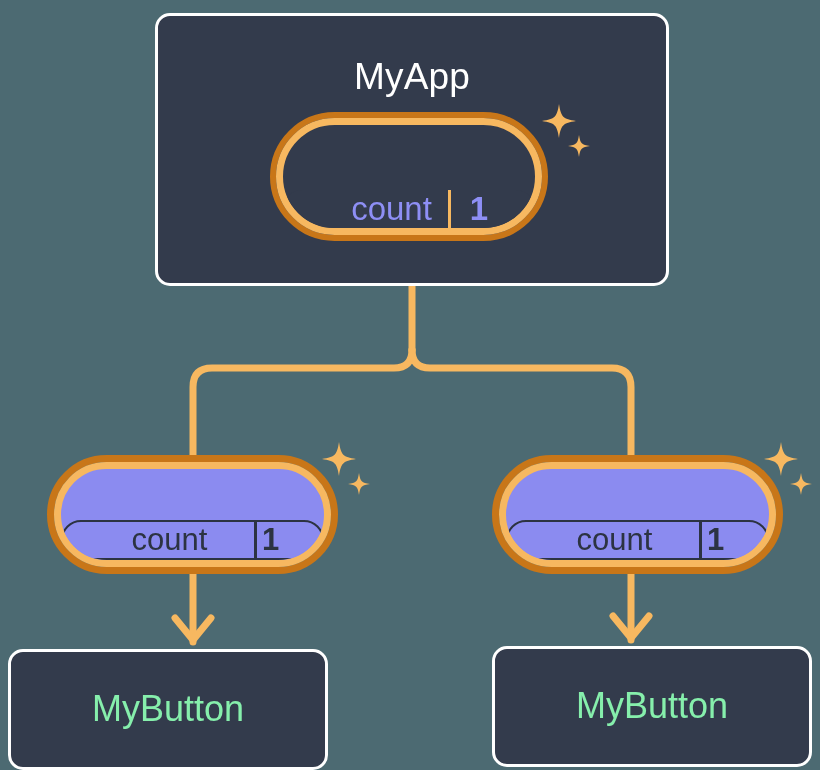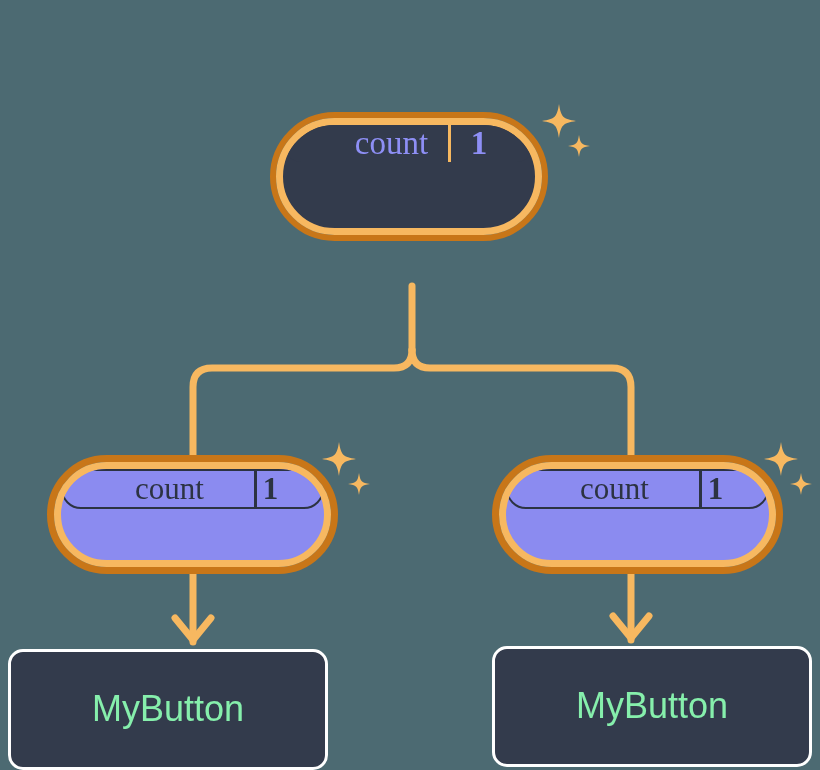--- a/index.html
+++ b/index.html
@@ -223,6 +223,9 @@
     <path d="M 613 616 L 631 638 L 649 616" fill="none" stroke="#f7b860" stroke-width="7" stroke-linecap="round" stroke-linejoin="round"></path>
   </svg>
 
+  <div class="card" id="card-myapp">
+    <div class="card-title">MyApp</div>
+  </div>
 
   <div class="pill" id="pill-myapp">
     <div class="pill-inner">

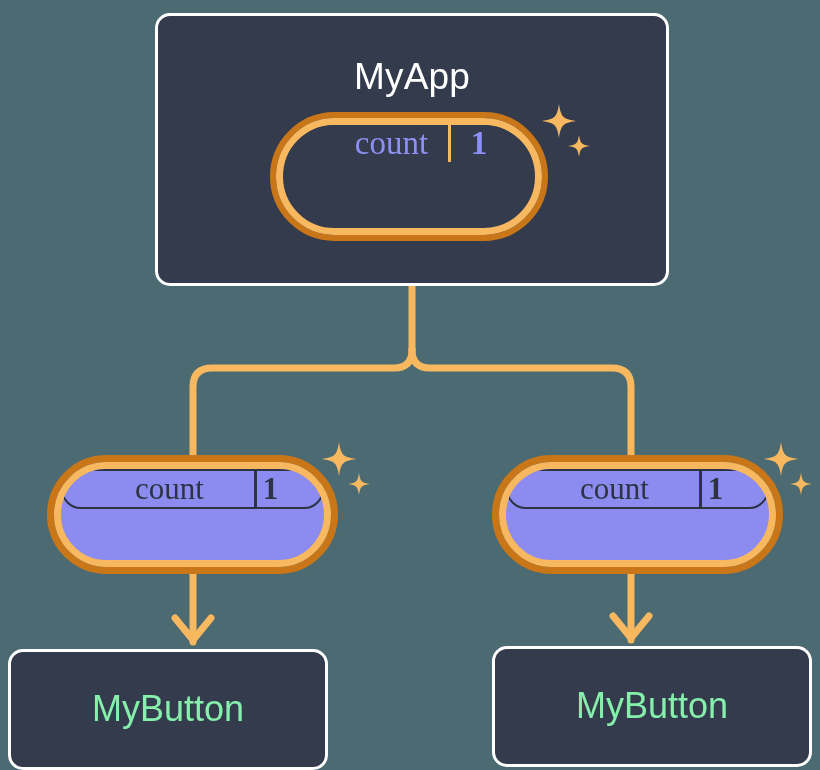--- a/index.html
+++ b/index.html
@@ -98,12 +98,11 @@
   .pill-inner {
     flex: 1;
     display: flex;
-    align-items: flex-start;
+    align-items: flex-end;
     box-sizing: border-box;
     border-style: solid;
     border-color: #f7b860;
     overflow: hidden;
-    font-family: Liberation Serif, serif;
   }
   .pill-core {
     flex: 1;

